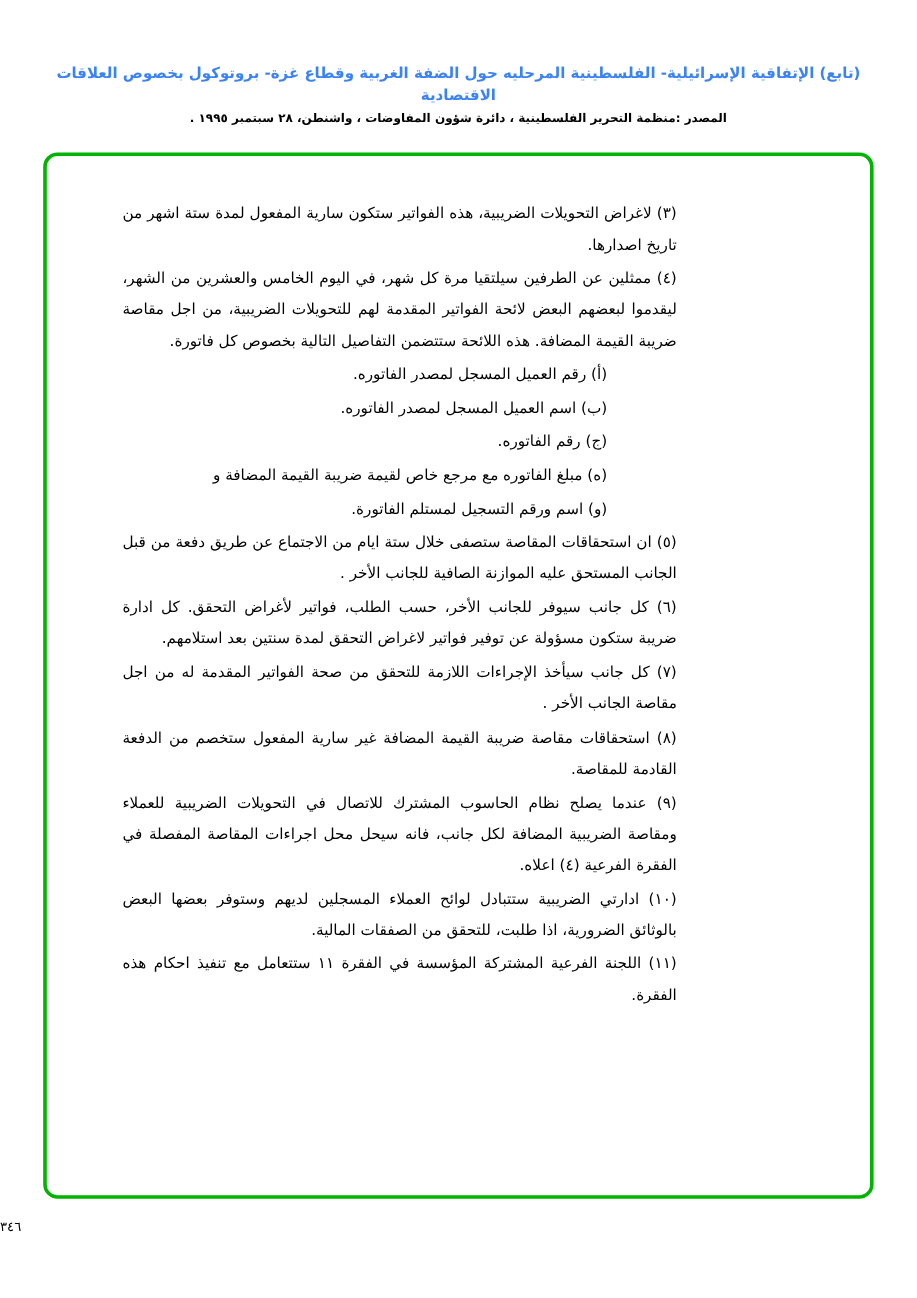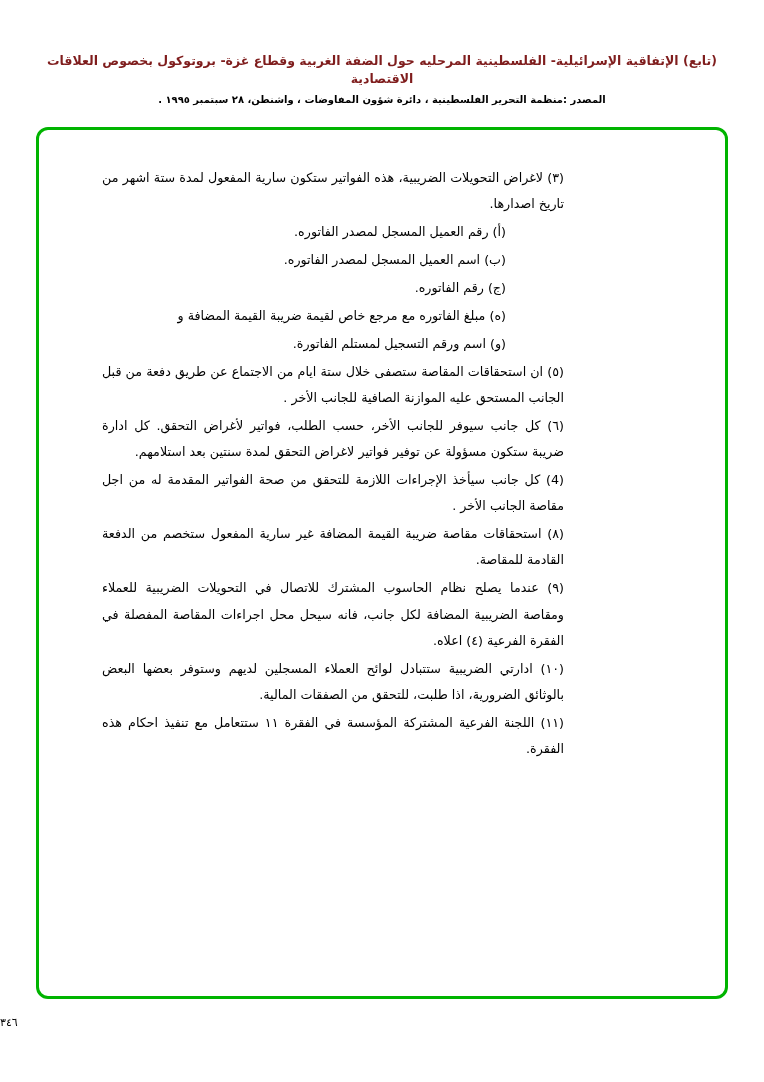--- a/index.html
+++ b/index.html
@@ -32,7 +32,7 @@
     font-size: 12.5px;
     font-weight: bold;
     letter-spacing: 0px;
-    color: #7f1d1d;
+    color: #3b82f6;
     line-height: 1.4;
     padding: 0 40px;
   }

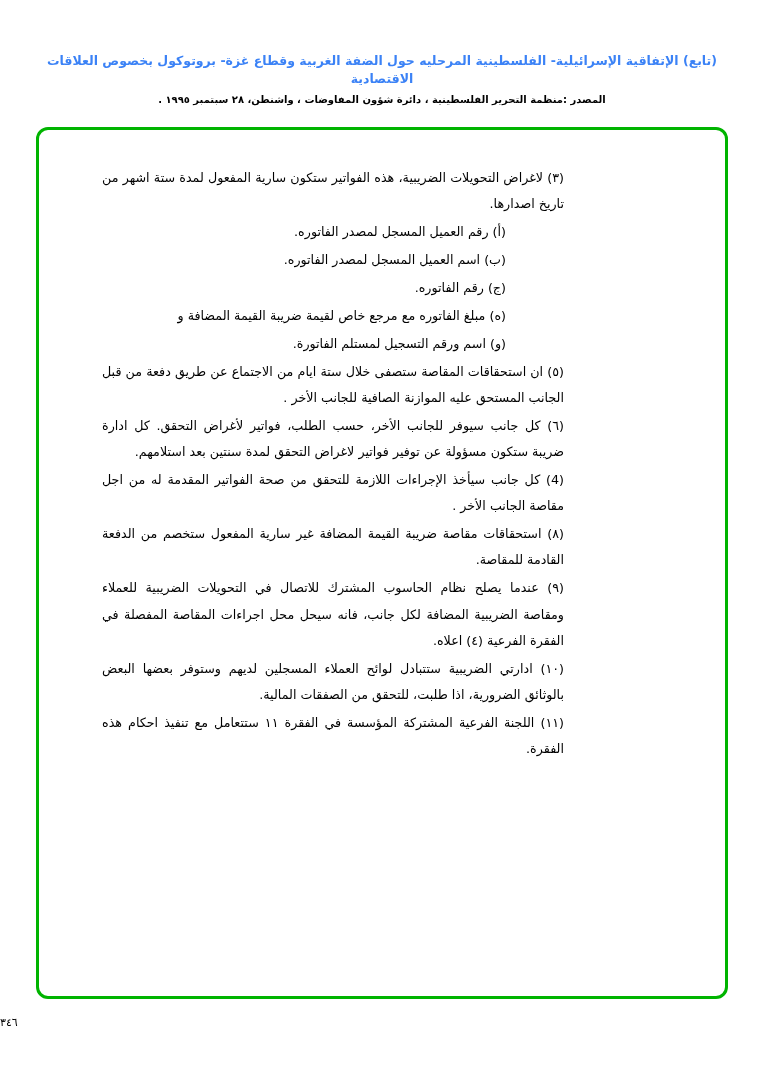--- a/index.html
+++ b/index.html
@@ -97,6 +97,7 @@
 
   <div class="content">
     <div class="para">(٣) لاغراض التحويلات الضريبية، هذه الفواتير ستكون سارية المفعول لمدة ستة اشهر من تاريخ اصدارها.</div>
+    <div class="para">(٤) ممثلين عن الطرفين سيلتقيا مرة كل شهر، في اليوم الخامس والعشرين من الشهر، ليقدموا لبعضهم البعض لائحة الفواتير المقدمة لهم للتحويلات الضريبية، من اجل مقاصة ضريبة القيمة المضافة. هذه اللائحة ستتضمن التفاصيل التالية بخصوص كل فاتورة.</div>
     <div class="para indent-sub">(أ) رقم العميل المسجل لمصدر الفاتوره.</div>
     <div class="para indent-sub">(ب)  اسم العميل المسجل لمصدر الفاتوره.</div>
     <div class="para indent-sub">(ج) رقم الفاتوره.</div>

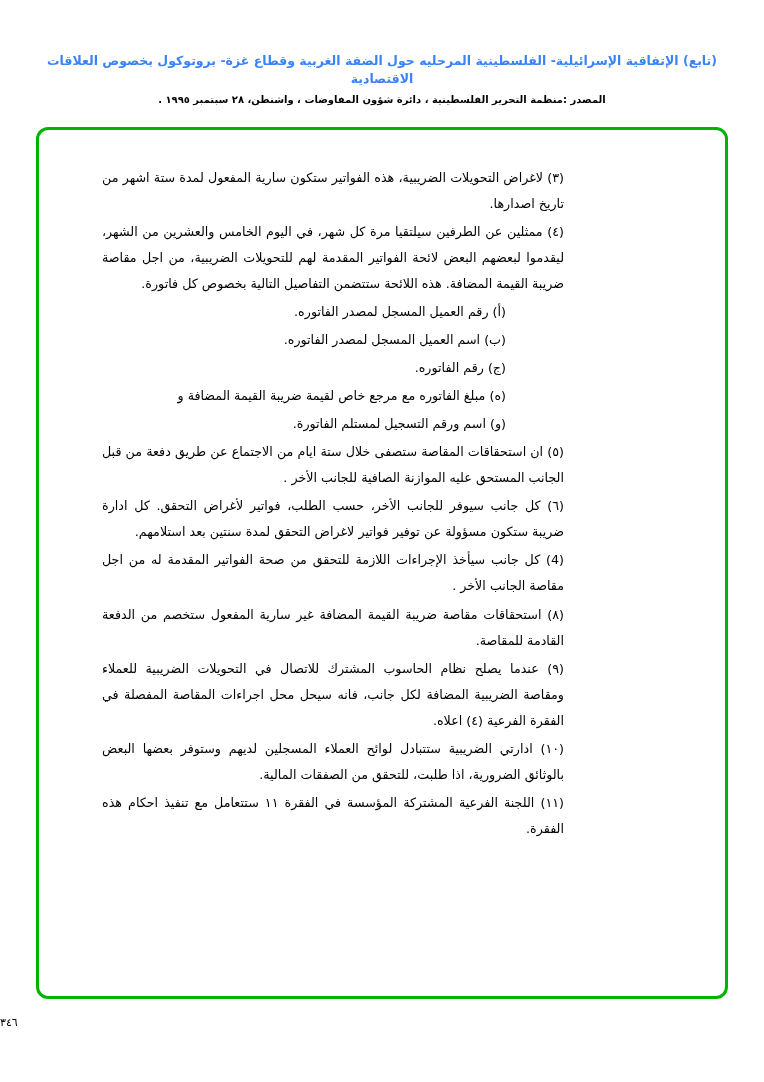--- a/index.html
+++ b/index.html
@@ -105,7 +105,7 @@
     <div class="para indent-sub">(و) اسم ورقم التسجيل لمستلم الفاتورة.</div>
     <div class="para">(٥) ان استحقاقات المقاصة ستصفى خلال ستة ايام من الاجتماع عن طريق دفعة من قبل الجانب المستحق عليه الموازنة الصافية للجانب الأخر .</div>
     <div class="para">(٦) كل جانب سيوفر للجانب الأخر، حسب الطلب، فواتير لأغراض التحقق. كل ادارة ضريبة ستكون مسؤولة عن توفير فواتير لاغراض التحقق لمدة سنتين بعد استلامهم.</div>
-    <div class="para">(4) كل جانب سيأخذ  الإجراءات اللازمة للتحقق من صحة الفواتير المقدمة له من اجل مقاصة الجانب الأخر .</div>
+    <div class="para">(٧) كل جانب سيأخذ  الإجراءات اللازمة للتحقق من صحة الفواتير المقدمة له من اجل مقاصة الجانب الأخر .</div>
     <div class="para">(٨) استحقاقات مقاصة ضريبة القيمة المضافة غير سارية المفعول ستخصم من الدفعة القادمة للمقاصة.</div>
     <div class="para">(٩) عندما يصلح نظام الحاسوب المشترك للاتصال في التحويلات الضريبية للعملاء ومقاصة الضريبية المضافة لكل جانب، فانه سيحل محل اجراءات المقاصة المفصلة في الفقرة الفرعية (٤) اعلاه.</div>
     <div class="para">(١٠) ادارتي الضريبية ستتبادل لوائح العملاء المسجلين لديهم وستوفر بعضها البعض بالوثائق الضرورية، اذا طلبت، للتحقق من الصفقات المالية.</div>

